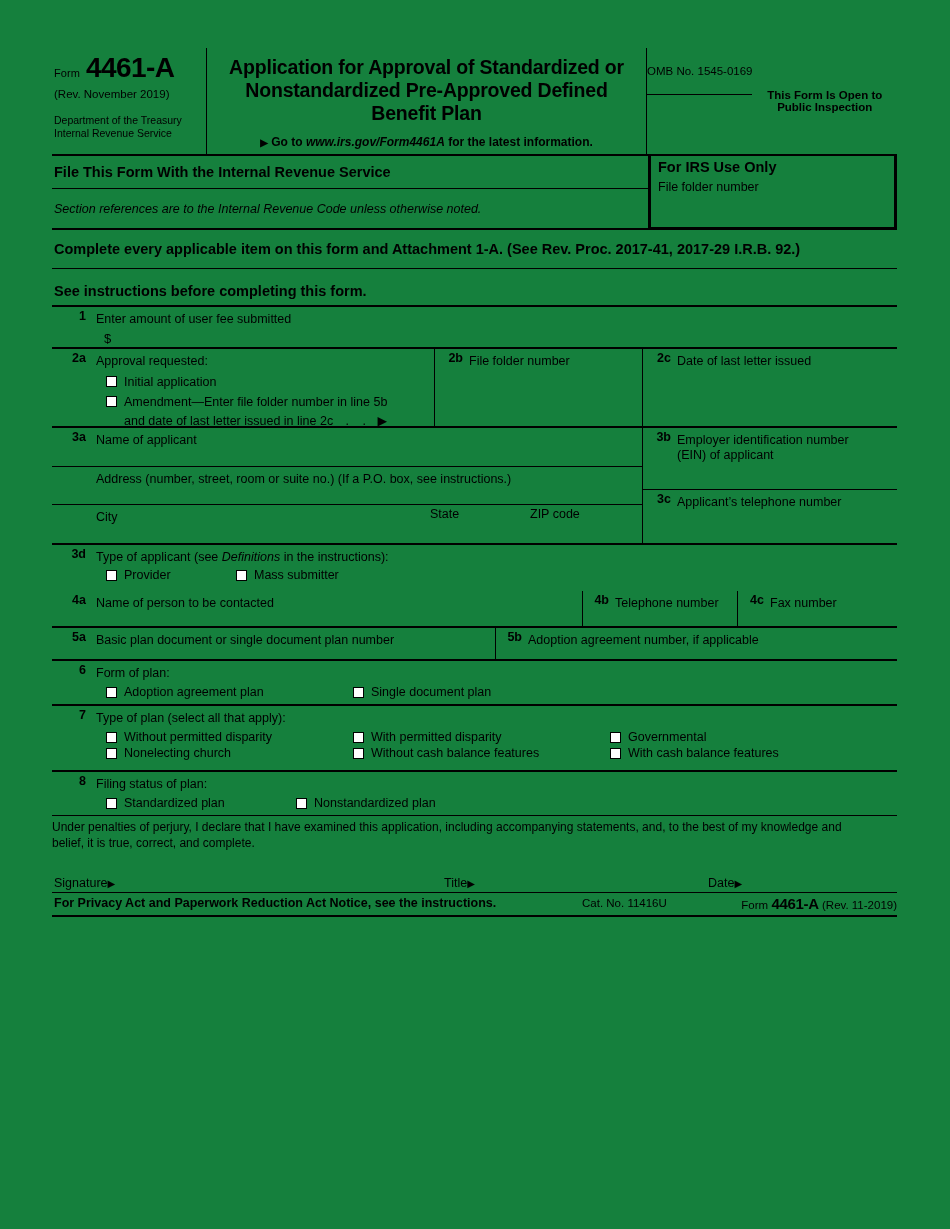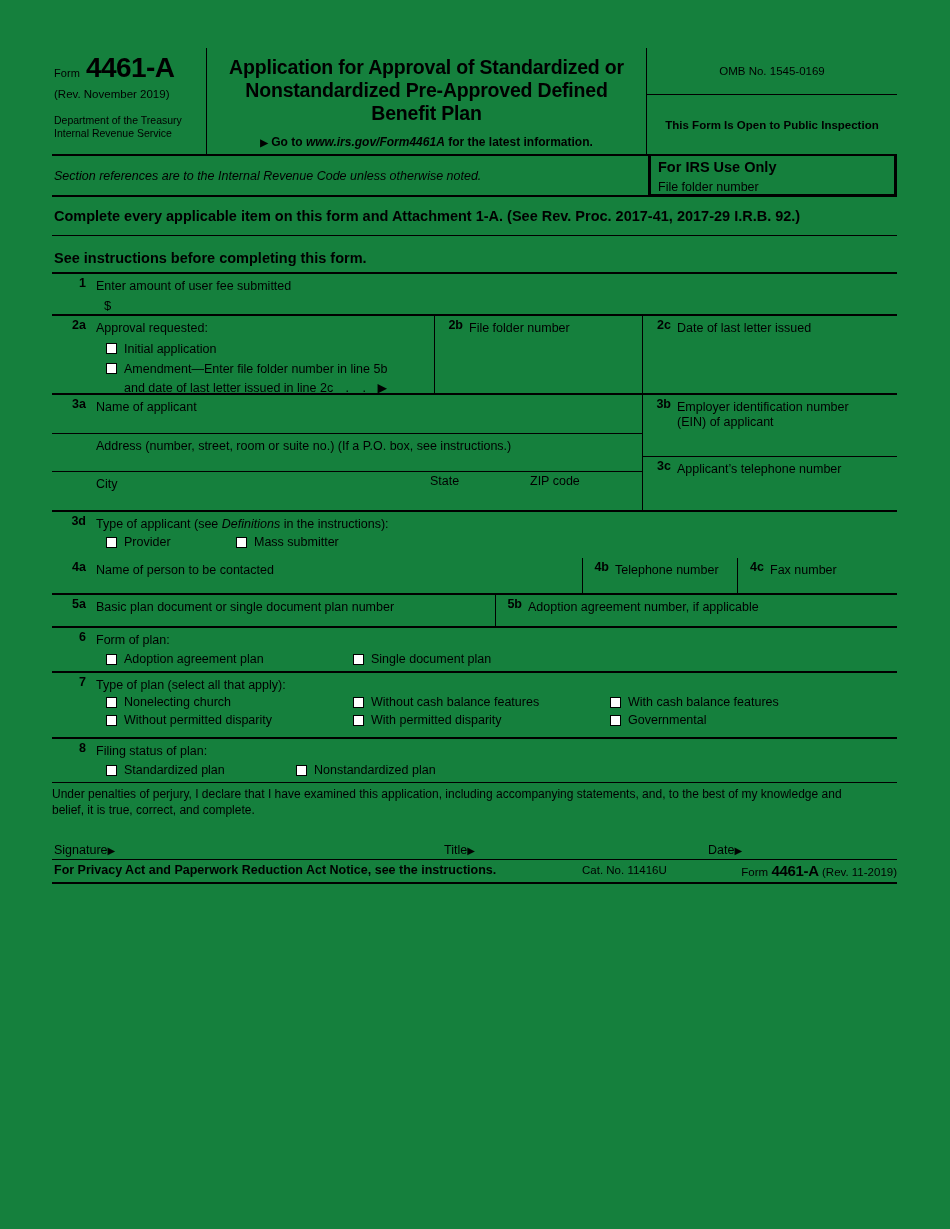--- a/index.html
+++ b/index.html
@@ -90,7 +90,7 @@
     flex: 1;
     box-sizing: border-box;
     display: flex;
-    flex-direction: column;
+    flex-direction: row;
   }
   .omb {
     height: 47px;

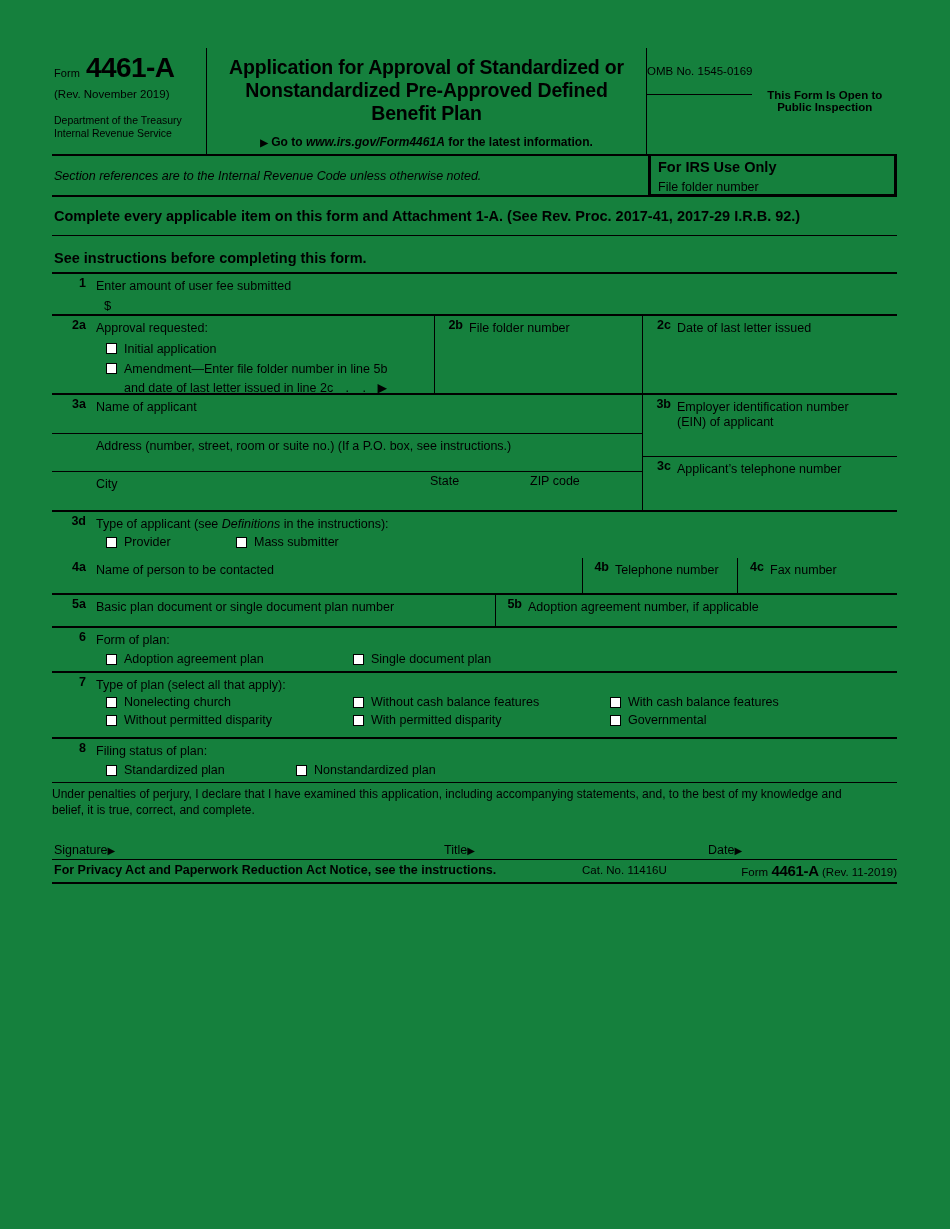--- a/index.html
+++ b/index.html
@@ -322,6 +322,7 @@
 
     <div class="band2">
       <div class="band2-left">
+        <div class="b2-file">File This Form With the Internal Revenue Service</div>
         <div class="b2-secref">Section references are to the Internal Revenue Code unless otherwise noted.</div>
       </div>
       <div class="band2-right">

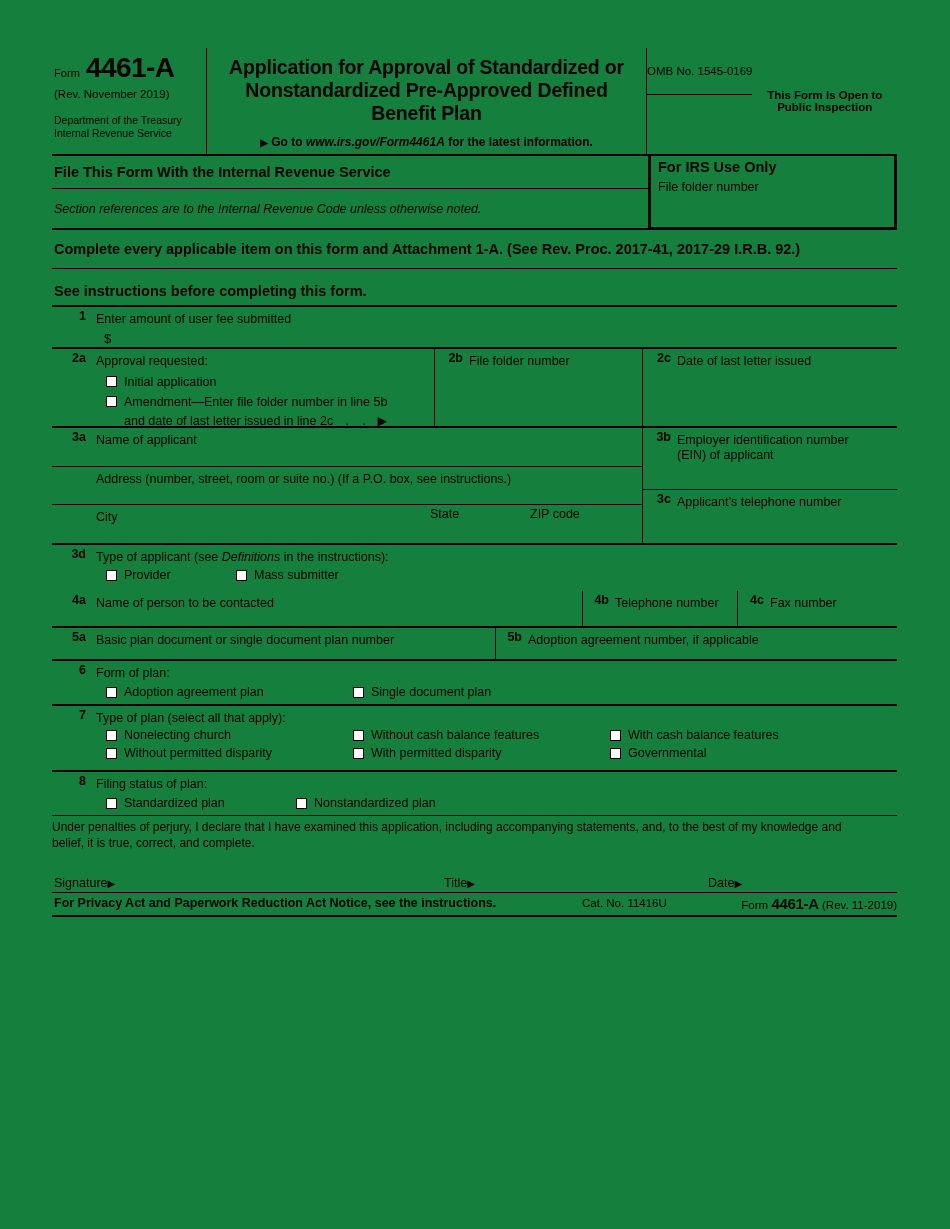--- a/index.html
+++ b/index.html
@@ -475,6 +475,20 @@
     <div class="r7">
       <span class="num">7</span>
       <span class="txt">Type of plan (select all that apply):</span>
+      <div style="margin-top:4px; margin-left:10px; display:flex;">
+        <div class="cb-opt" style="width:247px;">
+          <span class="cb"></span>
+          <span>Without permitted disparity</span>
+        </div>
+        <div class="cb-opt" style="width:257px;">
+          <span class="cb"></span>
+          <span>With permitted disparity</span>
+        </div>
+        <div class="cb-opt">
+          <span class="cb"></span>
+          <span>Governmental</span>
+        </div>
+      </div>
       <div style="margin-top:2px; margin-left:10px; display:flex;">
         <div class="cb-opt" style="width:247px;">
           <span class="cb"></span>
@@ -487,20 +501,6 @@
         <div class="cb-opt">
           <span class="cb"></span>
           <span>With cash balance features</span>
-        </div>
-      </div>
-      <div style="margin-top:4px; margin-left:10px; display:flex;">
-        <div class="cb-opt" style="width:247px;">
-          <span class="cb"></span>
-          <span>Without permitted disparity</span>
-        </div>
-        <div class="cb-opt" style="width:257px;">
-          <span class="cb"></span>
-          <span>With permitted disparity</span>
-        </div>
-        <div class="cb-opt">
-          <span class="cb"></span>
-          <span>Governmental</span>
         </div>
       </div>
     </div>

